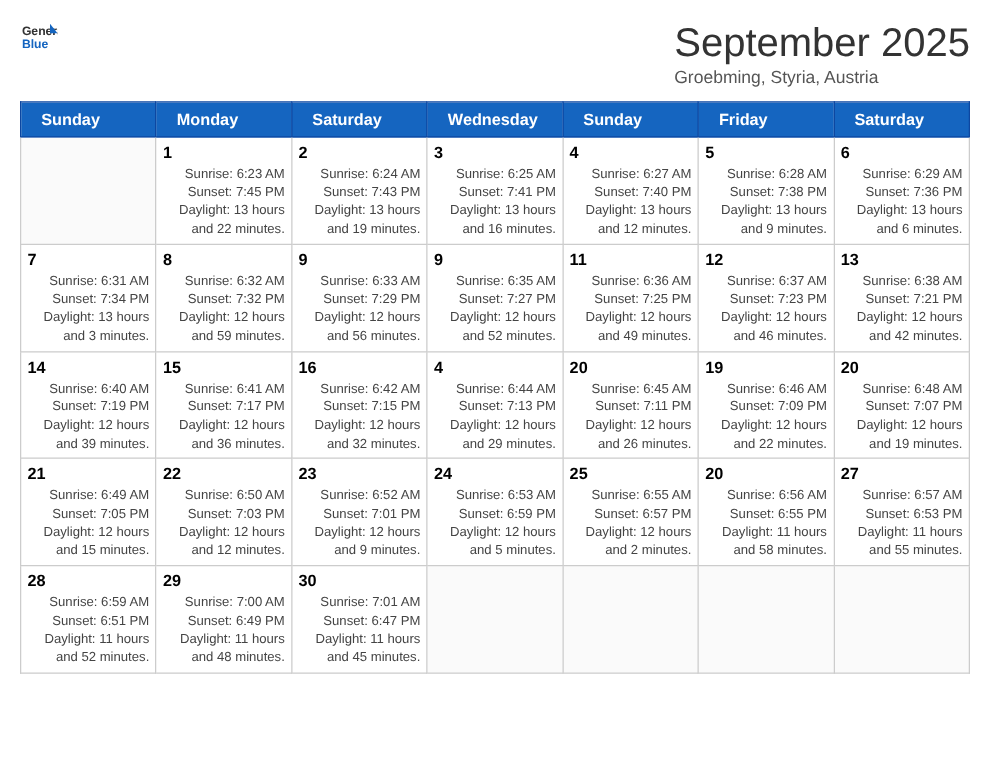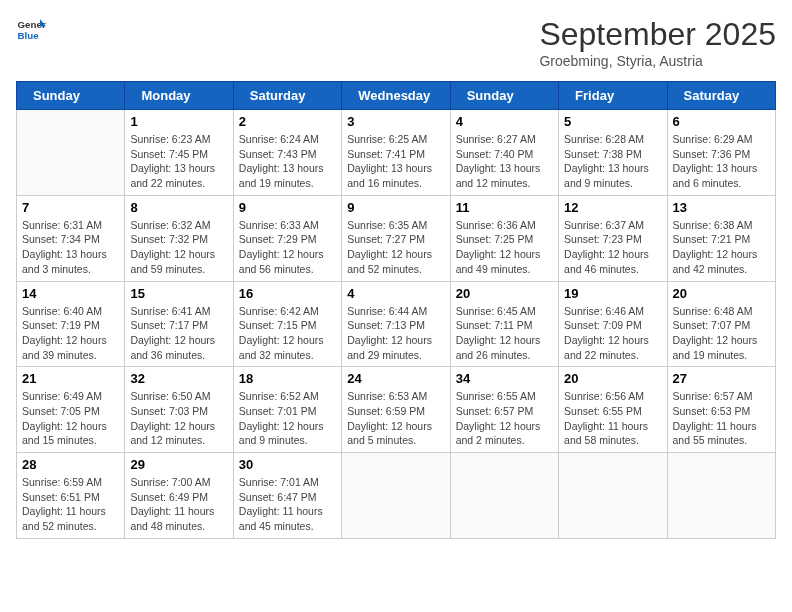--- a/index.html
+++ b/index.html
@@ -70,6 +70,7 @@
       font-size: 10.5px;
       line-height: 1.4;
       color: #444;
+      text-align: right;
     }
     .empty-cell {
       background: #fafafa;

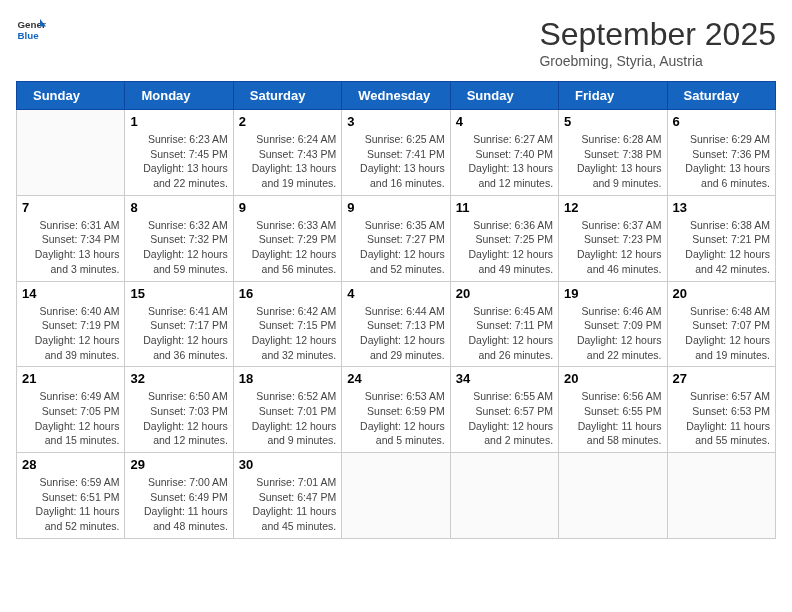--- a/index.html
+++ b/index.html
@@ -199,7 +199,7 @@
           <div class="cell-content">Sunrise: 6:49 AM<br>Sunset: 7:05 PM<br>Daylight: 12 hours and 15 minutes.</div>
         </td>
         <td>
-          <div class="cell-date">32</div>
+          <div class="cell-date">22</div>
           <div class="cell-content">Sunrise: 6:50 AM<br>Sunset: 7:03 PM<br>Daylight: 12 hours and 12 minutes.</div>
         </td>
         <td>

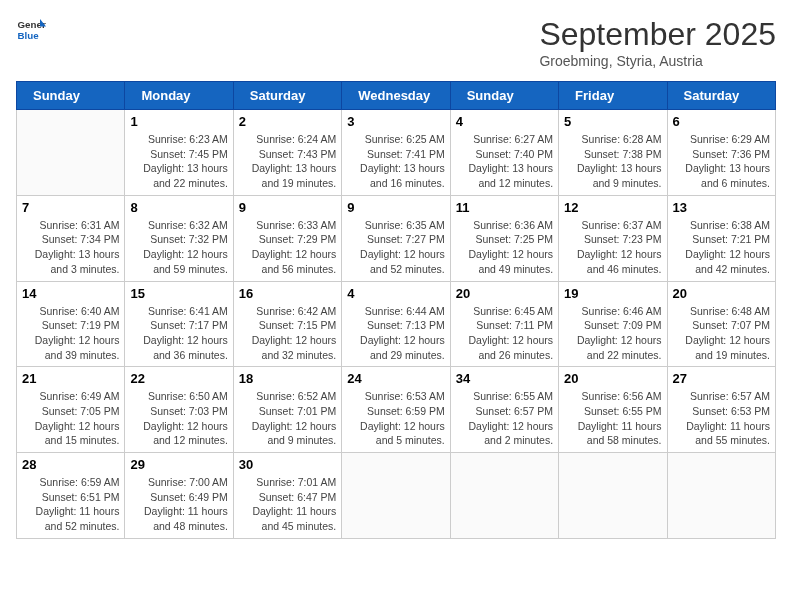--- a/index.html
+++ b/index.html
@@ -203,7 +203,7 @@
           <div class="cell-content">Sunrise: 6:50 AM<br>Sunset: 7:03 PM<br>Daylight: 12 hours and 12 minutes.</div>
         </td>
         <td>
-          <div class="cell-date">18</div>
+          <div class="cell-date">23</div>
           <div class="cell-content">Sunrise: 6:52 AM<br>Sunset: 7:01 PM<br>Daylight: 12 hours and 9 minutes.</div>
         </td>
         <td>

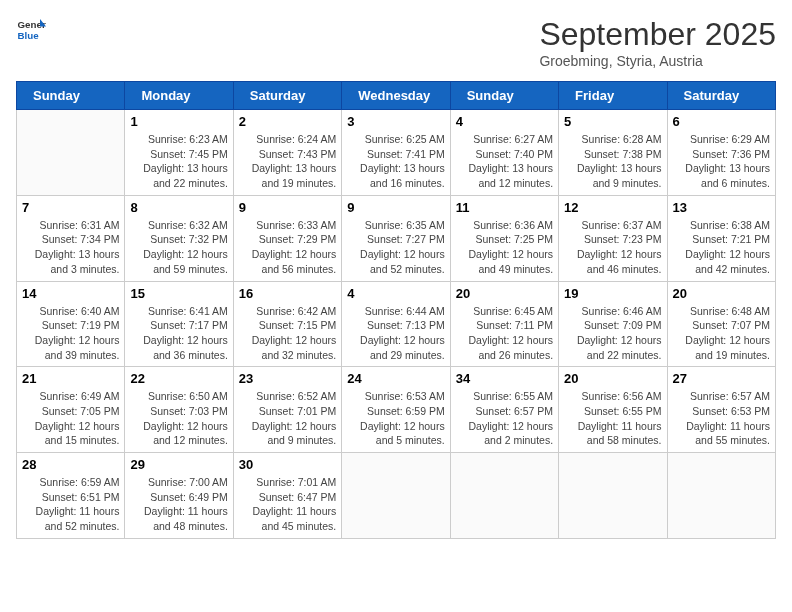--- a/index.html
+++ b/index.html
@@ -211,7 +211,7 @@
           <div class="cell-content">Sunrise: 6:53 AM<br>Sunset: 6:59 PM<br>Daylight: 12 hours and 5 minutes.</div>
         </td>
         <td>
-          <div class="cell-date">34</div>
+          <div class="cell-date">25</div>
           <div class="cell-content">Sunrise: 6:55 AM<br>Sunset: 6:57 PM<br>Daylight: 12 hours and 2 minutes.</div>
         </td>
         <td>

